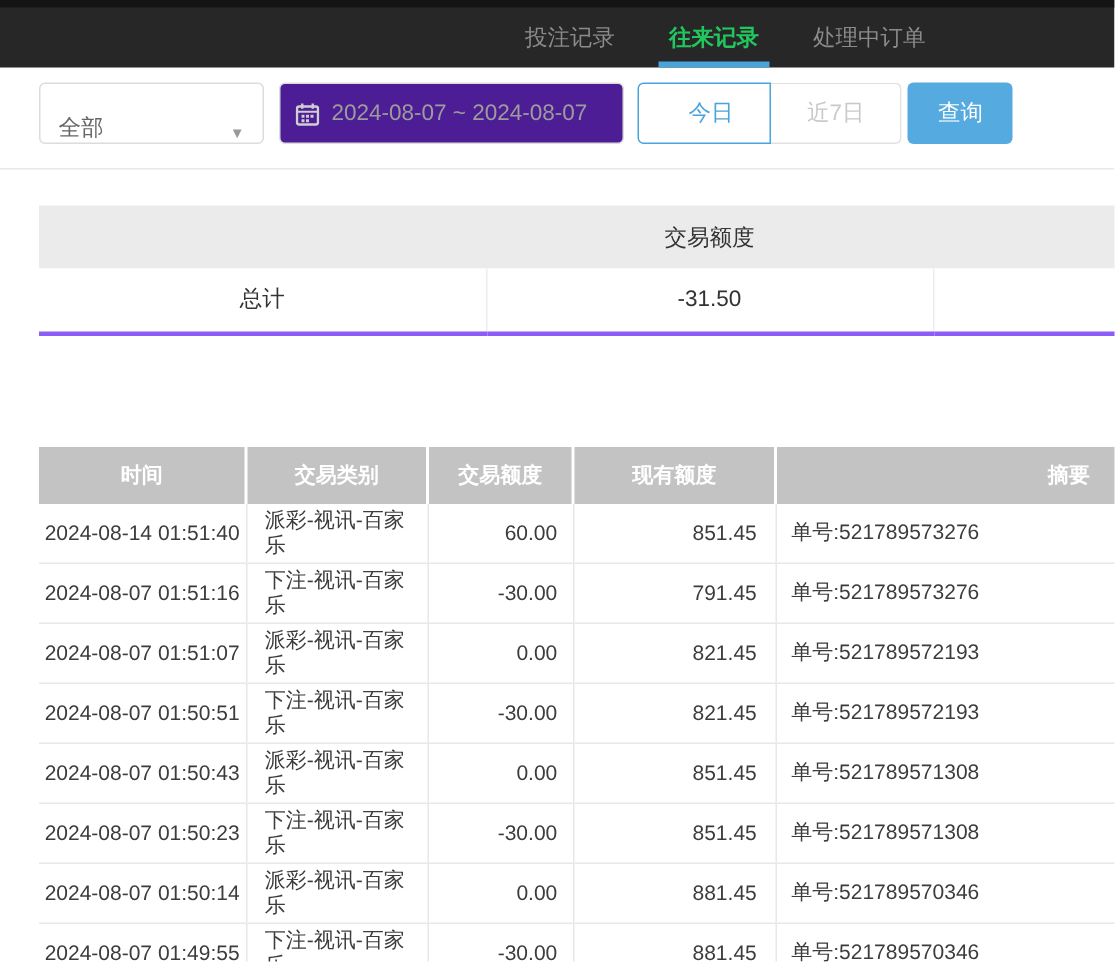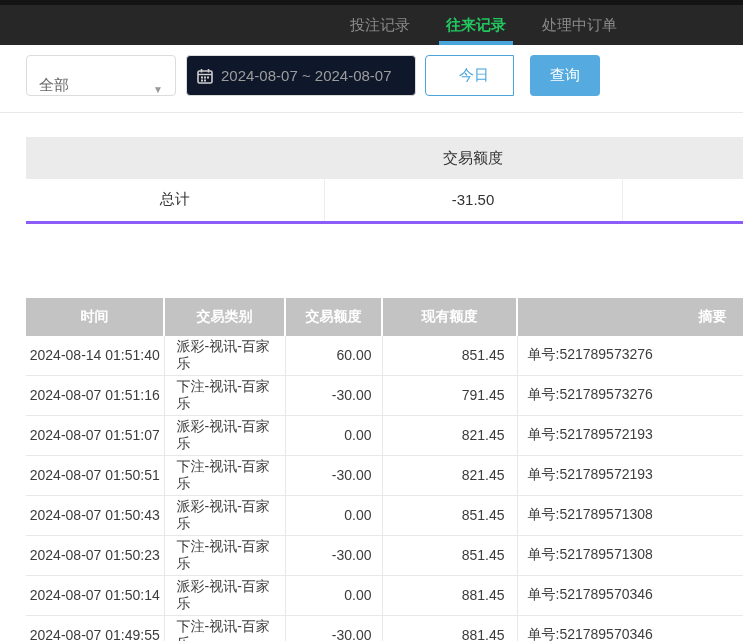--- a/index.html
+++ b/index.html
@@ -24,7 +24,7 @@
   .select-box .caret { margin-left:auto; font-size:10px; color:#999; }
   .date-box { width:230px; height:41px; border:1px solid #dcdcdc; border-radius:4px;
     display:flex; align-items:center; padding:0 10px; margin-left:10px;
-    font-size:15px; color:#9c9c9c; background:#0f172a; cursor:pointer; }
+    font-size:15px; color:#9c9c9c; background:#4c1d95; cursor:pointer; }
   .date-box svg { margin-right:8px; flex:none; }
   .btn-group { display:flex; margin-left:9px; height:41px; }
   .qbtn { height:41px; padding:0 24px; display:flex; align-items:center; font-size:15px;

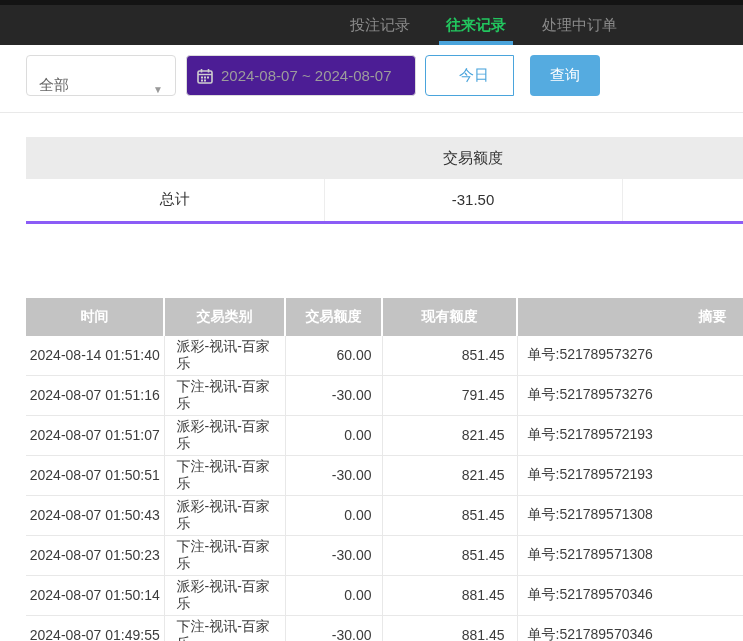--- a/index.html
+++ b/index.html
@@ -96,6 +96,7 @@
   </div>
   <div class="btn-group">
     <div class="qbtn first active">今日</div>
+    <div class="qbtn last">近7日</div>
   </div>
   <button class="search-btn">查询</button>
 </div>

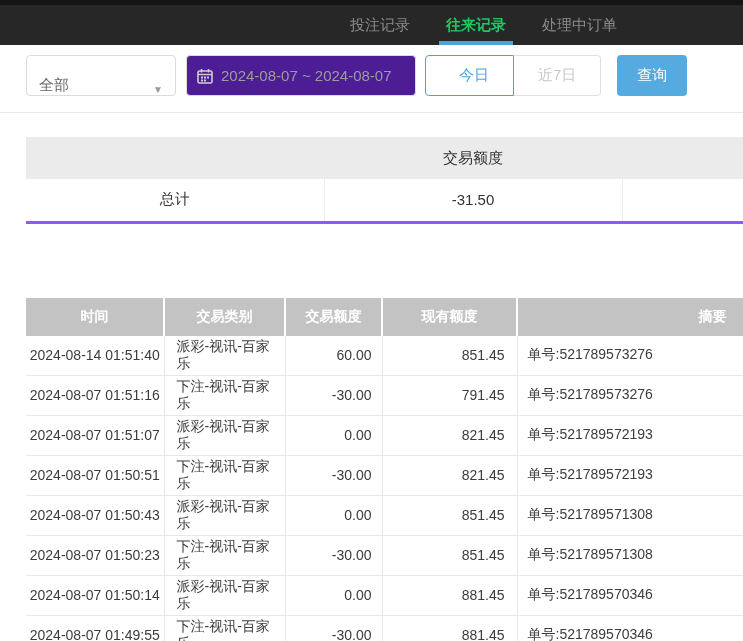--- a/index.html
+++ b/index.html
@@ -32,7 +32,7 @@
   .qbtn.first { border-radius:4px 0 0 4px; }
   .qbtn.last  { border-radius:0 4px 4px 0; }
   .qbtn.active { border:1px solid var(--accent,#4aa4dc); color:var(--accent,#4aa4dc);padding-left:33px; }
-  .search-btn { margin-left:16px; width:70px; height:41px; border:none; border-radius:4px;
+  .search-btn { margin-left:4px; width:70px; height:41px; border:none; border-radius:4px;
     background:var(--btn,#55abe0); color:#fff; font-size:15px; cursor:pointer;
     font-family:inherit; }
   .panel-divider { border-bottom:1px solid #e9e9e9; margin-top:16px; }

